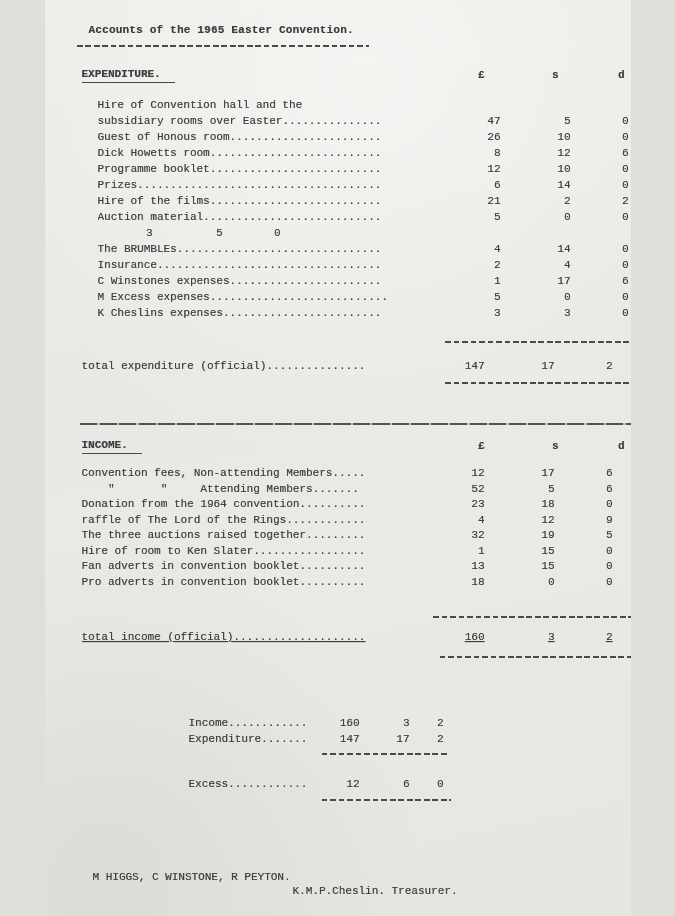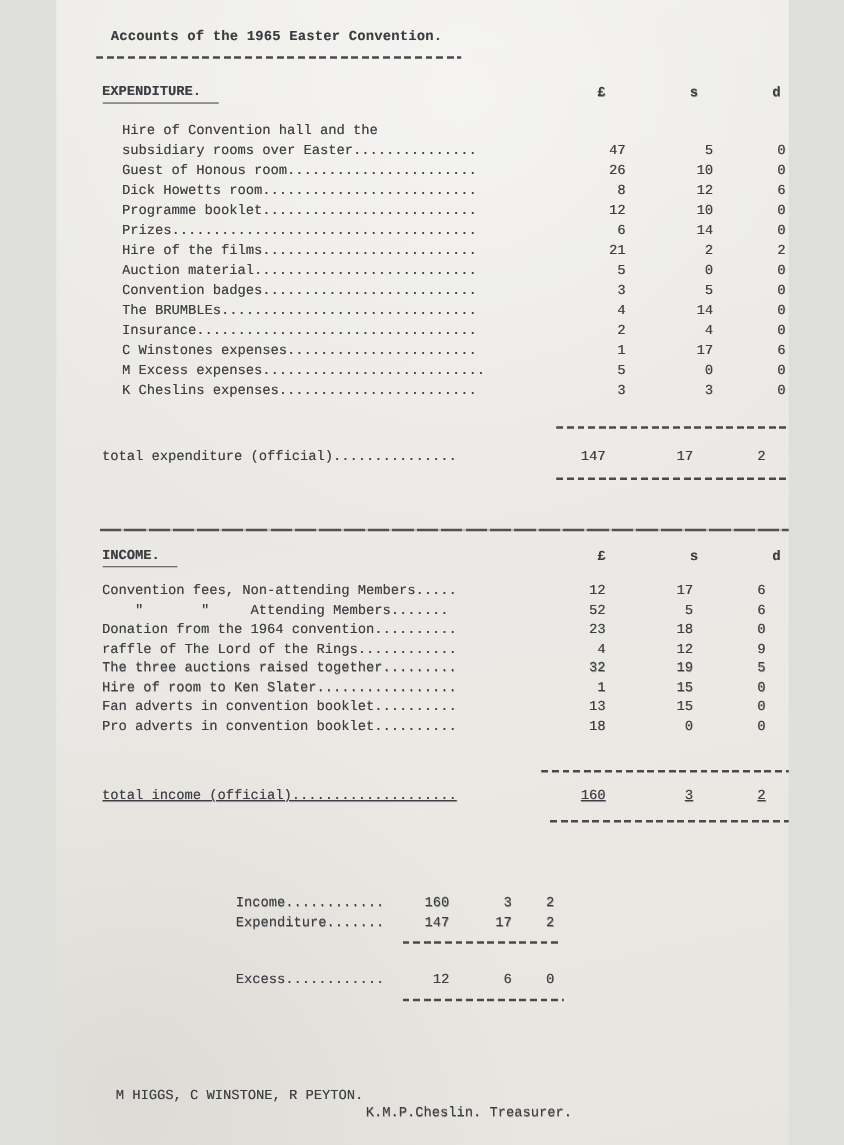--- a/index.html
+++ b/index.html
@@ -124,7 +124,6 @@
         <span class="c3">0</span>
       </div>
       <div class="row">
-        <span class="lbl">Convention badges..........................</span>
         <span class="c1">3</span>
         <span class="c2">5</span>
         <span class="c3">0</span>

